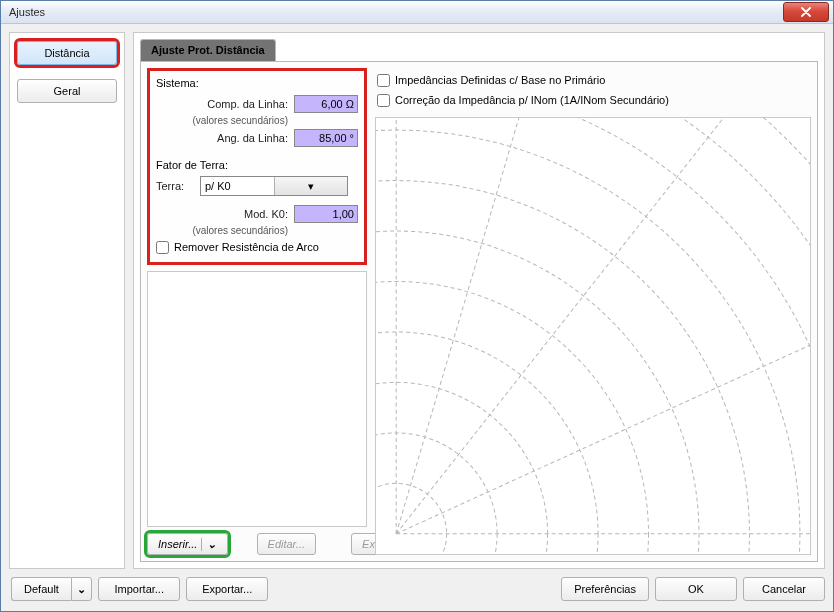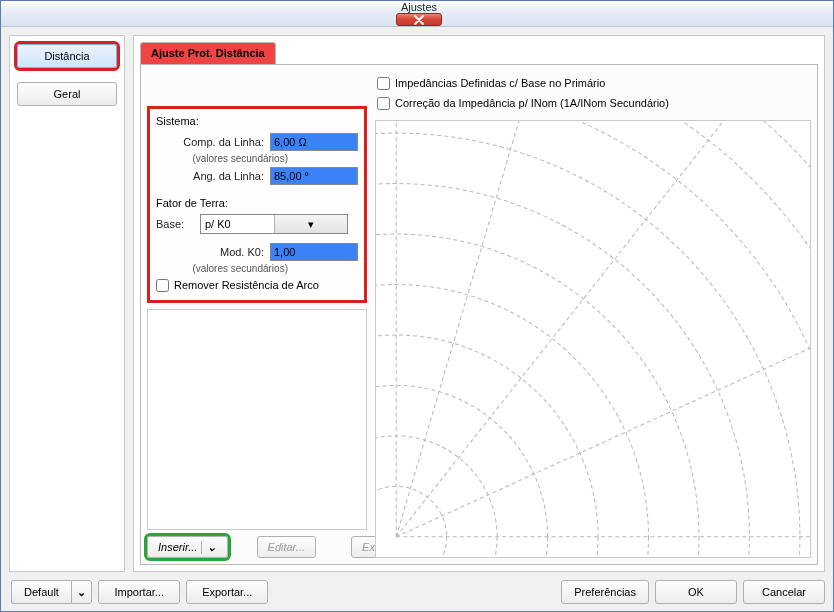--- a/index.html
+++ b/index.html
@@ -6,7 +6,7 @@
 body { background: #fff; width: 834px; height: 612px; overflow: hidden; }
 
 .window { width: 834px; height: 612px; border: 1px solid #5a7ca8; background: #f0f0f0; display: flex; flex-direction: column; }
-.titlebar { height: 26px; background: linear-gradient(#fdfdfe,#e8edf6 40%,#dbe3f0); display: flex; align-items: center; padding: 0 4px 0 8px; border-bottom: 1px solid #b8c6d9; flex-direction: column; }
+.titlebar { height: 26px; background: linear-gradient(#fdfdfe,#e8edf6 40%,#dbe3f0); display: flex; align-items: center; padding: 0 4px 0 8px; border-bottom: 1px solid #b8c6d9; }
 .titlebar .title { flex: 1; color: #2a2a2a; }
 .close-btn { width: 46px; height: 20px; border-radius: 3px; background: linear-gradient(#e9847a,#d7493a 45%,#c33a2b); border: 1px solid #8a2a1f; display: flex; align-items: center; justify-content: center; color: #fff; font-weight: bold; cursor: pointer; }
 .close-btn svg { width: 10px; height: 10px; }

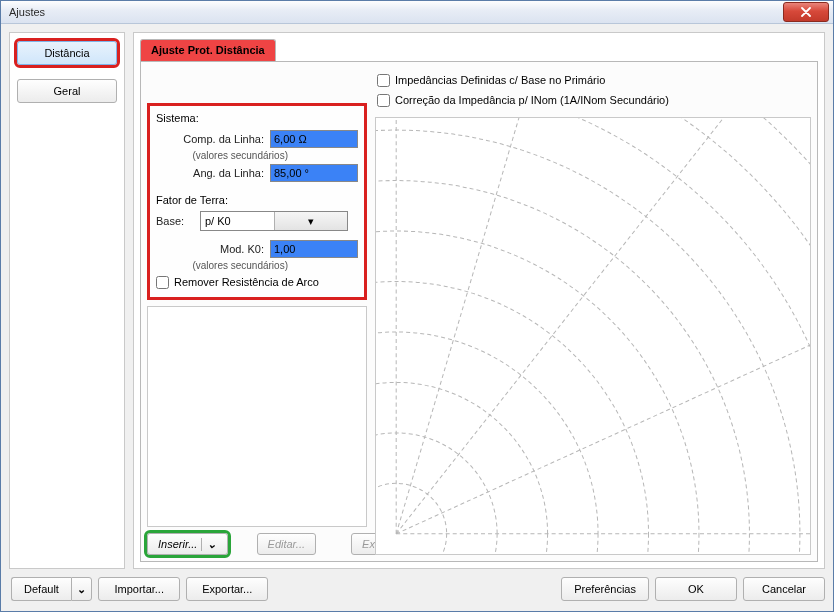--- a/index.html
+++ b/index.html
@@ -22,7 +22,7 @@
 
 .mainpanel { flex: 1; border: 1px solid #c9c9c9; background: #fff; padding: 6px; display: flex; flex-direction: column; }
 .tab-strip { height: 22px; display: flex; align-items: flex-end; }
-.tab { height: 22px; padding: 0 10px; border: 1px solid #b8b8b8; border-bottom: none; border-radius: 3px 3px 0 0; background: #ef4444; font-weight: bold; line-height: 21px; text-align: center; }
+.tab { height: 22px; padding: 0 10px; border: 1px solid #b8b8b8; border-bottom: none; border-radius: 3px 3px 0 0; background: #737373; font-weight: bold; line-height: 21px; text-align: center; }
 .tab-body { flex: 1; border: 1px solid #b8b8b8; background: #fcfcfc; display: flex; gap: 8px; padding: 6px; }
 
 .left-col { width: 220px; display: flex; flex-direction: column; gap: 6px; }

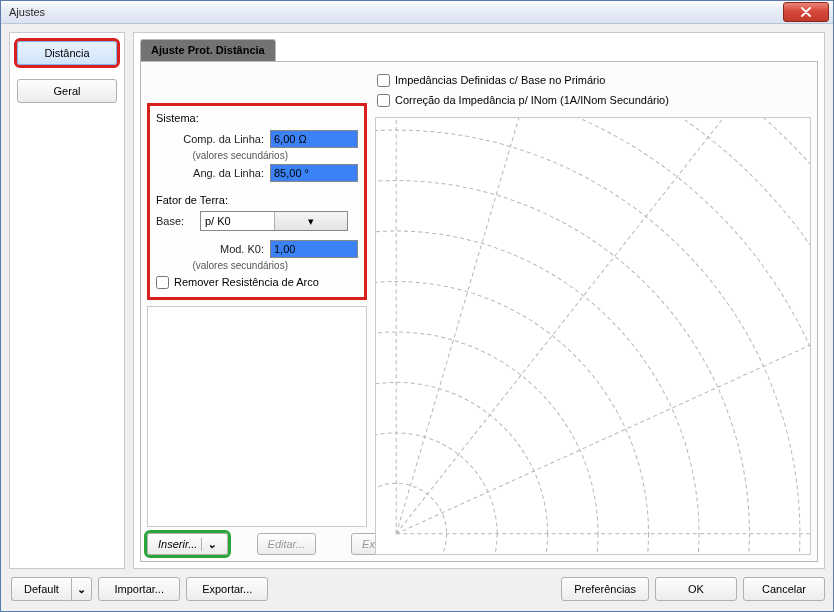--- a/index.html
+++ b/index.html
@@ -26,7 +26,7 @@
 .tab-body { flex: 1; border: 1px solid #b8b8b8; background: #fcfcfc; display: flex; gap: 8px; padding: 6px; }
 
 .left-col { width: 220px; display: flex; flex-direction: column; gap: 6px; }
-.param-box { border: 3px solid #d9201f; background: #fefefe; padding: 6px 6px 8px; margin-top: 35px; }
+.param-box { border: 3px solid #d9201f; background: #fefefe; padding: 6px 6px 8px; }
 .sec-title { margin-bottom: 4px; }
 .row { display: flex; align-items: center; gap: 6px; height: 22px; }
 .row label { flex: 1; text-align: right; color: #222; }

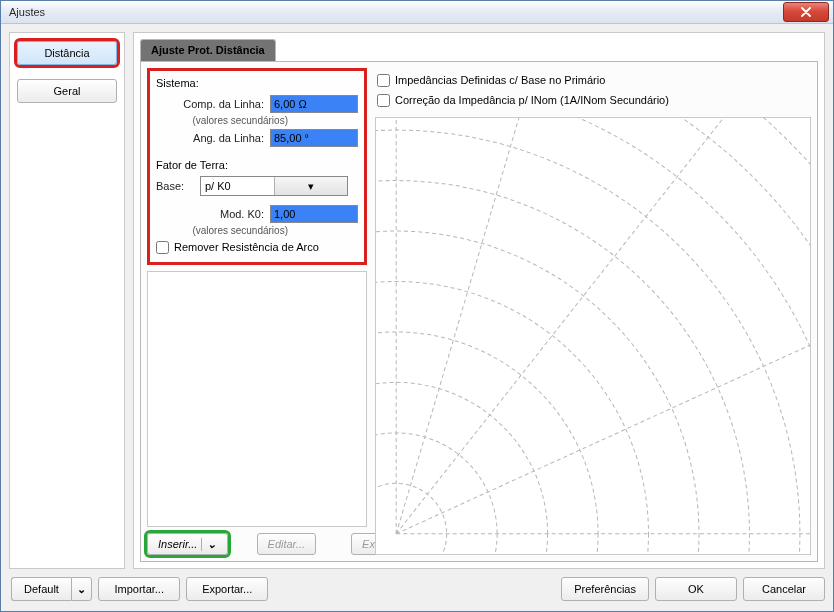--- a/index.html
+++ b/index.html
@@ -30,7 +30,7 @@
 .sec-title { margin-bottom: 4px; }
 .row { display: flex; align-items: center; gap: 6px; height: 22px; }
 .row label { flex: 1; text-align: right; color: #222; }
-.row input[type=text] { width: 88px; height: 18px; border: 1px solid #888; padding: 0 3px; background: #3b82f6; }
+.row input[type=text] { width: 64px; height: 18px; border: 1px solid #888; padding: 0 3px; background: #c4b5fd; text-align: right; }
 .hint { text-align: right; color: #555; font-size: 10px; line-height: 12px; padding-right: 70px; }
 .combo { display: inline-flex; align-items: center; border: 1px solid #888; background: #fff; height: 20px; width: 148px; }
 .combo span { flex: 1; padding: 0 4px; }

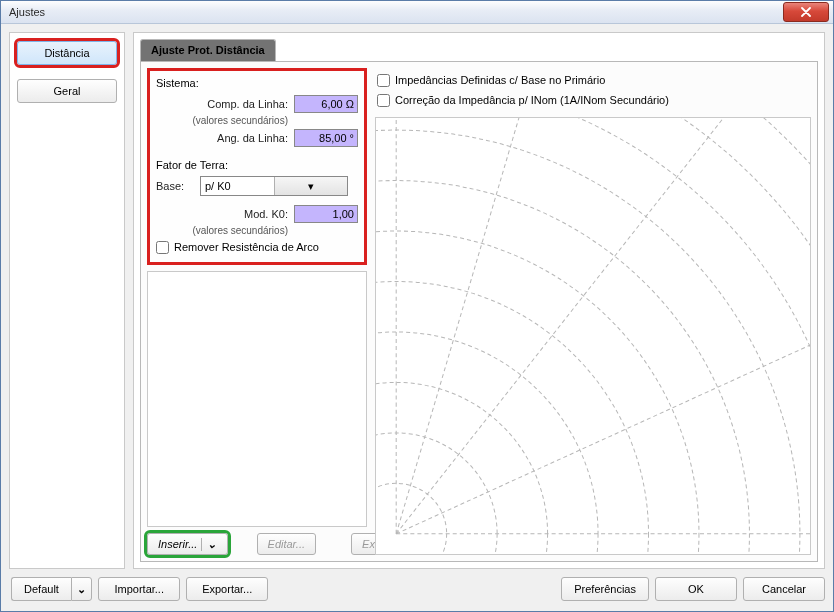--- a/index.html
+++ b/index.html
@@ -99,7 +99,7 @@
               <div style="height:10px"></div>
               <div class="sec-title">Fator de Terra:</div>
               <div class="row">
-                <label style="flex:0 0 38px;text-align:left">Base:</label>
+                <label style="flex:0 0 38px;text-align:left">Terra:</label>
                 <div class="combo">
                   <span>p/ K0</span>
                   <span class="arrow">▾</span>

